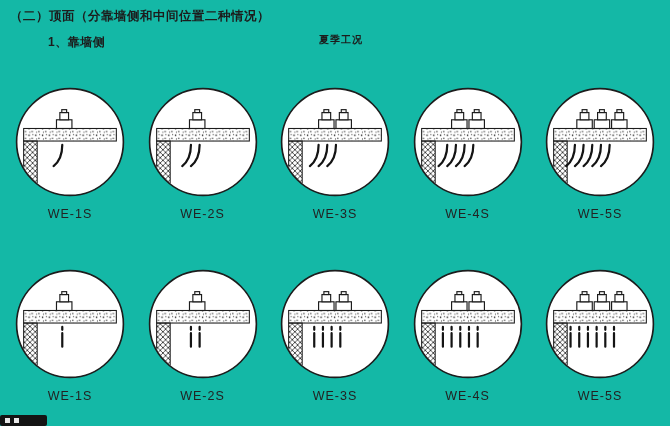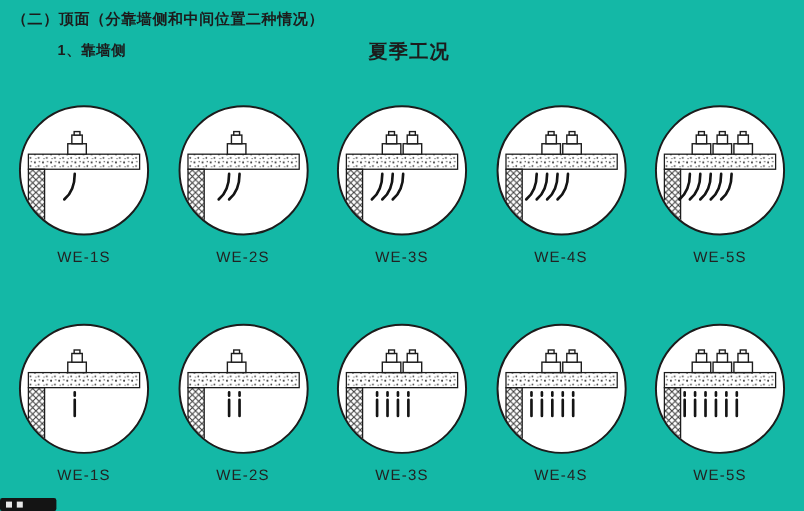--- a/index.html
+++ b/index.html
@@ -22,7 +22,7 @@
   .season{
     position:absolute;left:0;right:0;
     text-align:center;
-    font-size:16px;font-weight:700;letter-spacing:1px;margin-left:12px;
+    font-size:10px;font-weight:700;letter-spacing:1px;margin-left:12px;
   }
   .season1{top:33px;}
   .season2{top:233px;}

